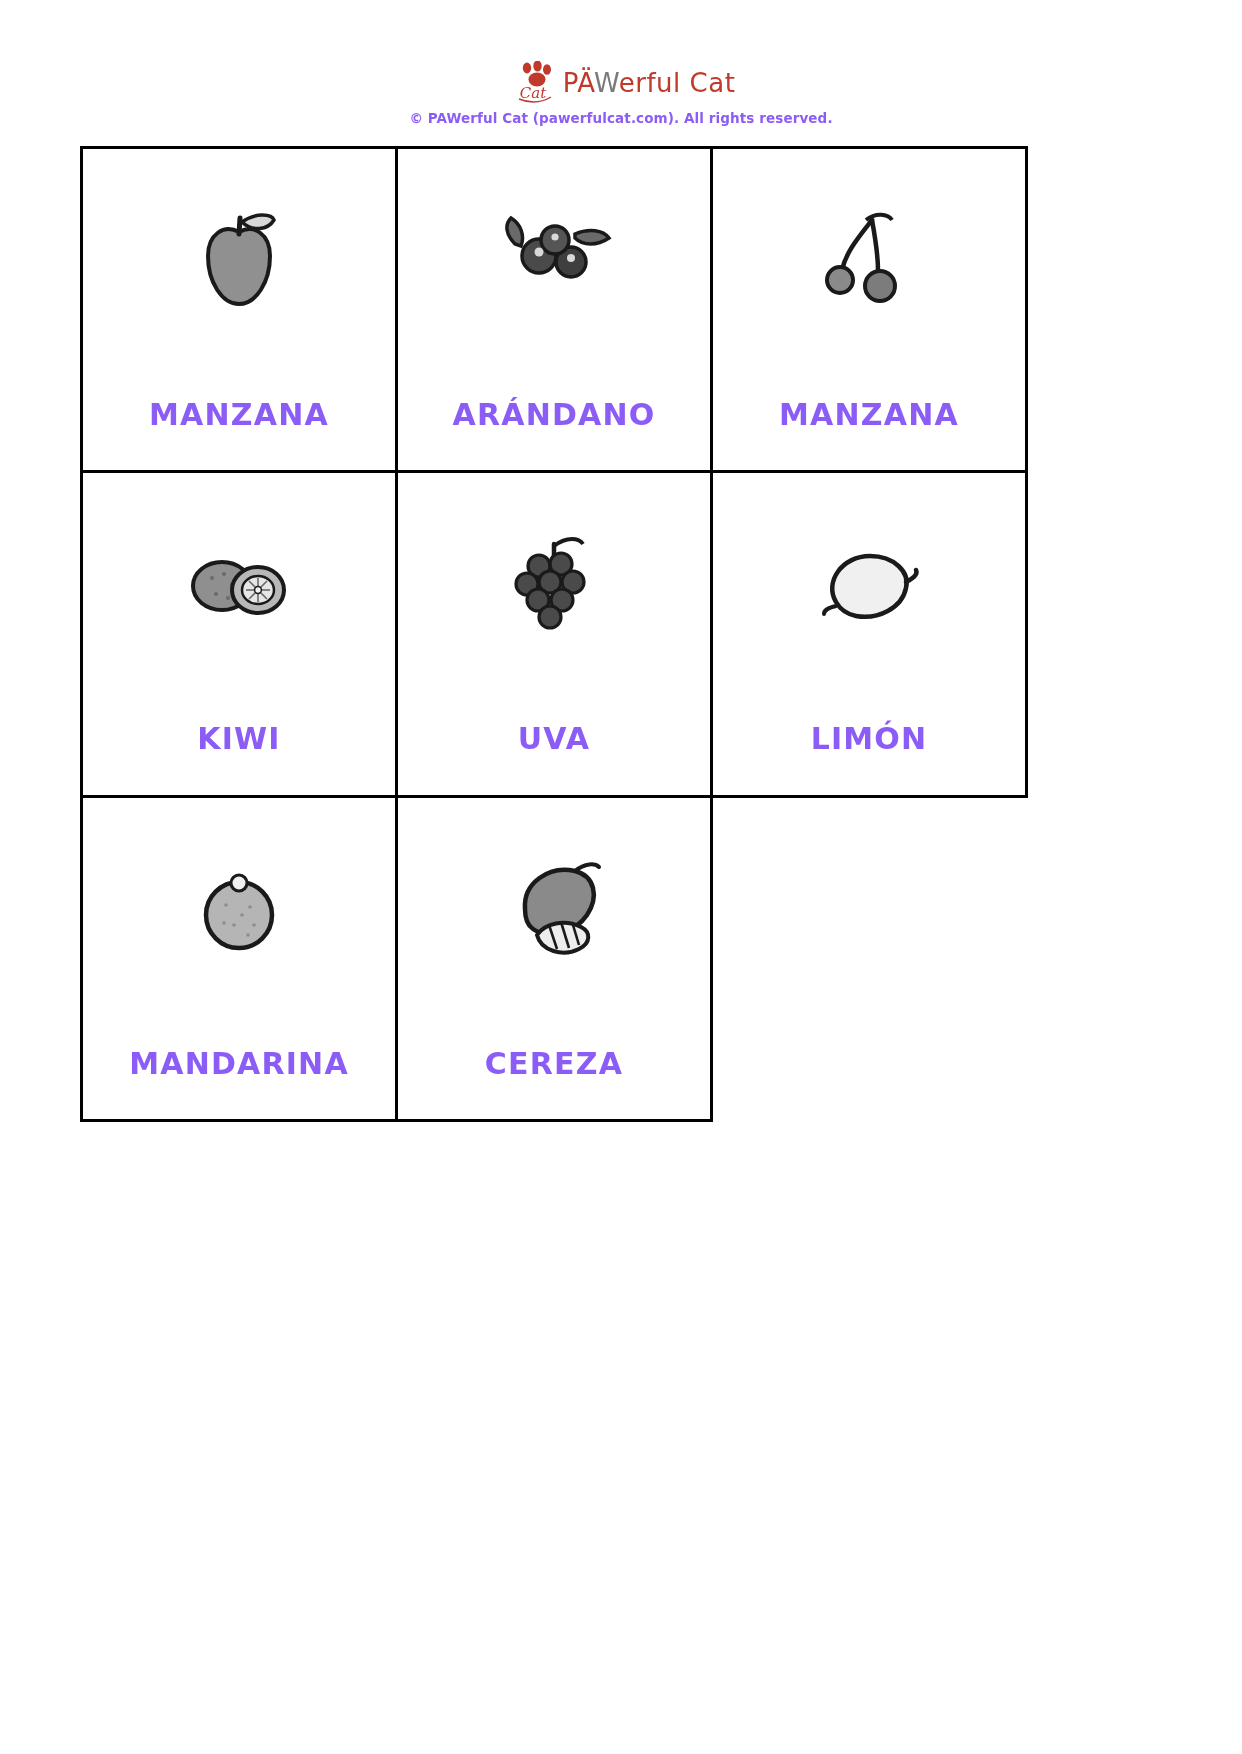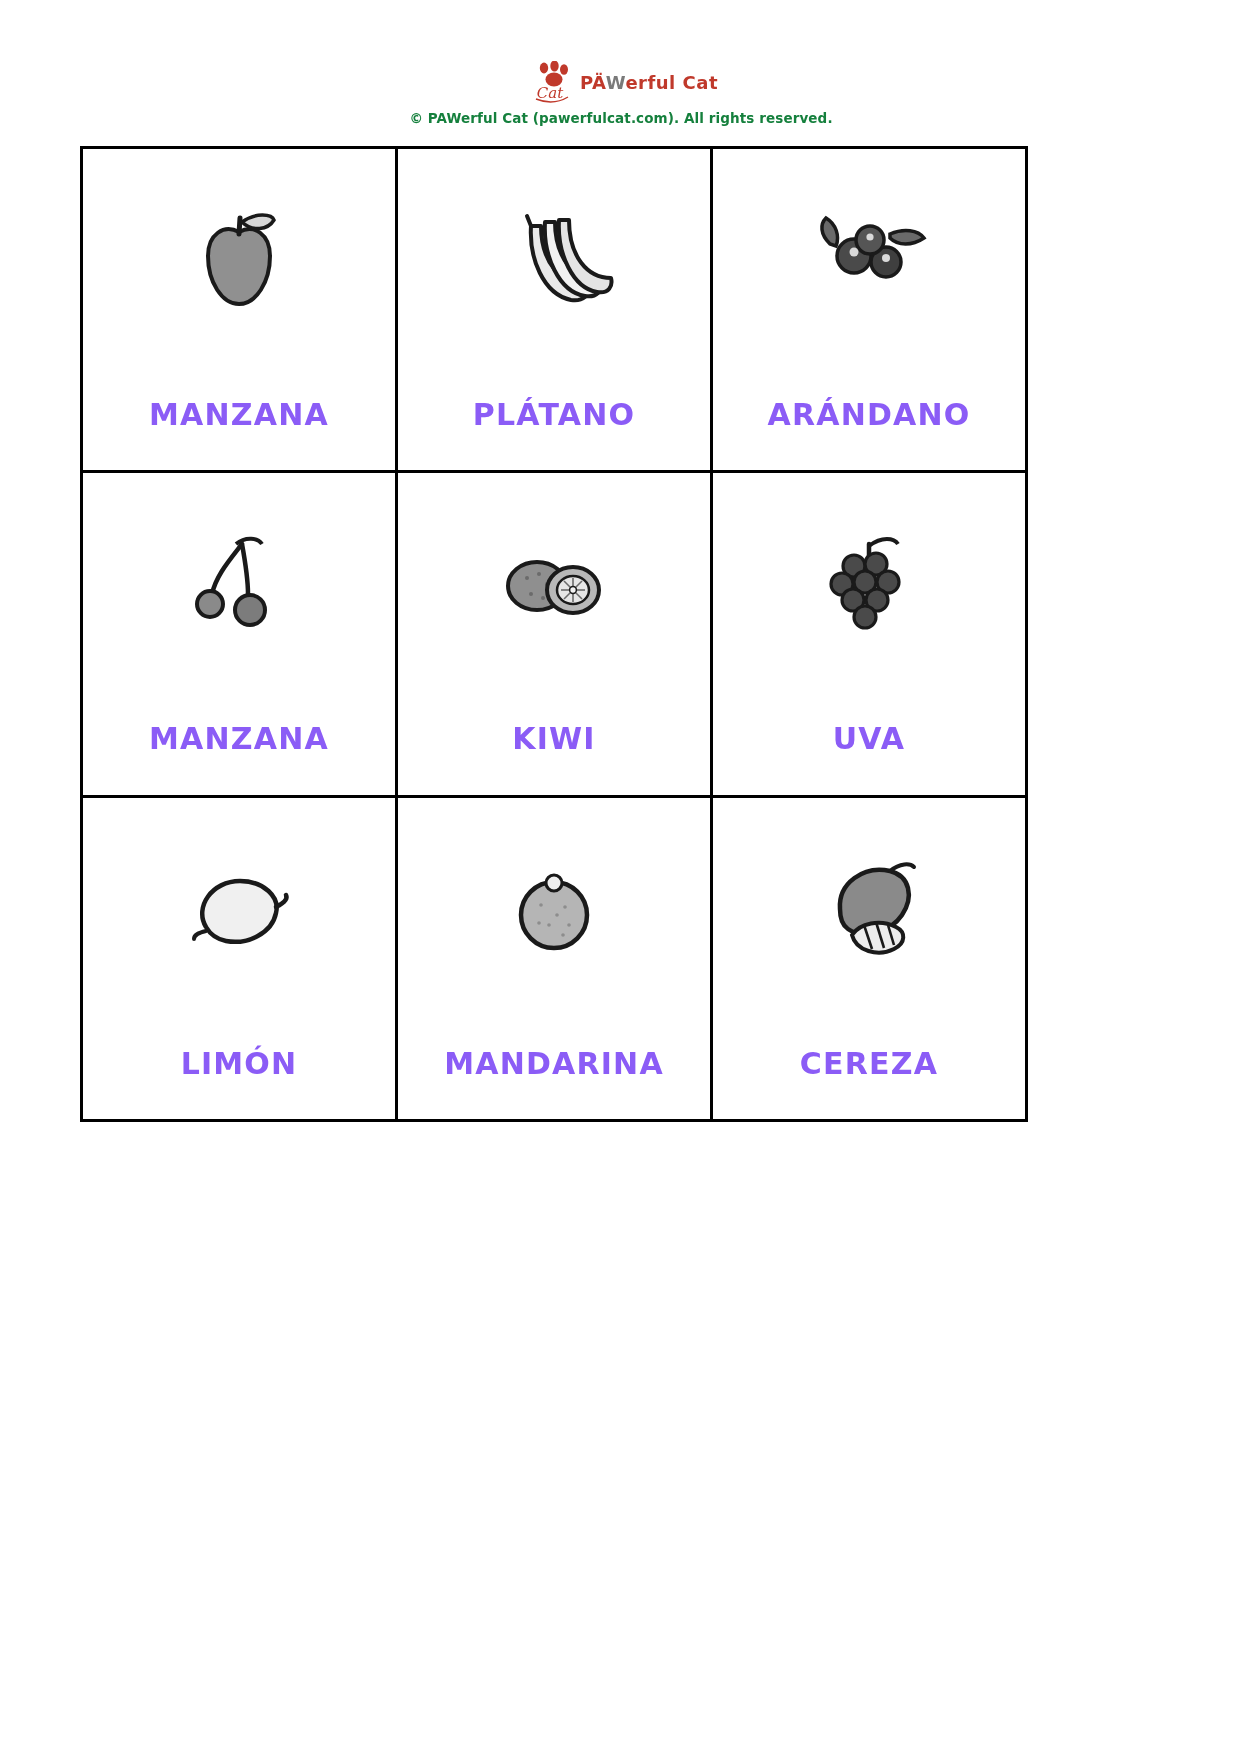--- a/index.html
+++ b/index.html
@@ -39,8 +39,8 @@
   .brand-mark svg { display: block; }
   .brand-text {
     font-family: "DejaVu Sans", sans-serif;
-    font-weight: bold;
-    font-size: 18px;
+    font-weight: normal;
+    font-size: 26px;
     letter-spacing: 0.5px;
     color: #c0392b;
     line-height: 1;

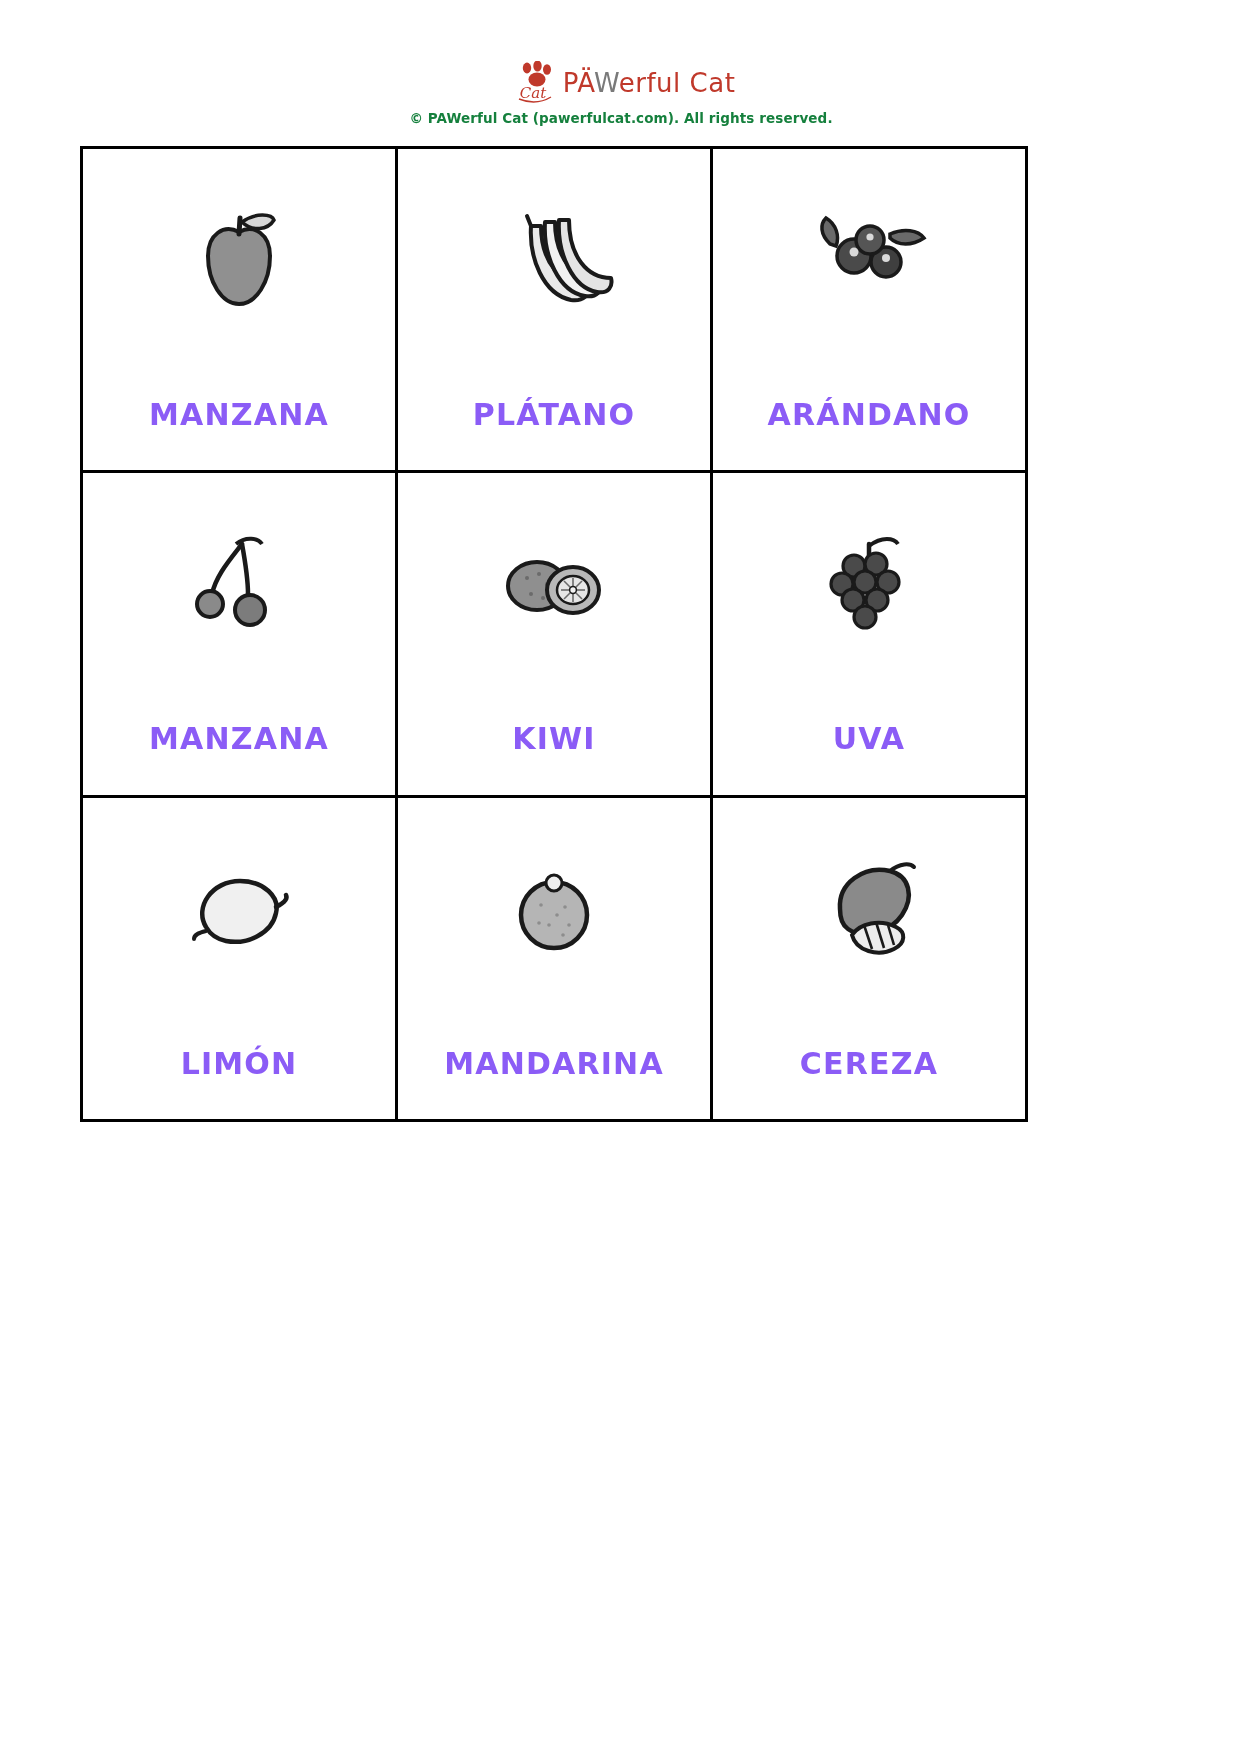--- a/index.html
+++ b/index.html
@@ -52,7 +52,7 @@
     font-family: "DejaVu Sans", sans-serif;
     font-size: 13.5px;
     font-weight: bold;
-    color: #15803d;
+    color: #8b5cf6;
     letter-spacing: 0.1px;
   }
 

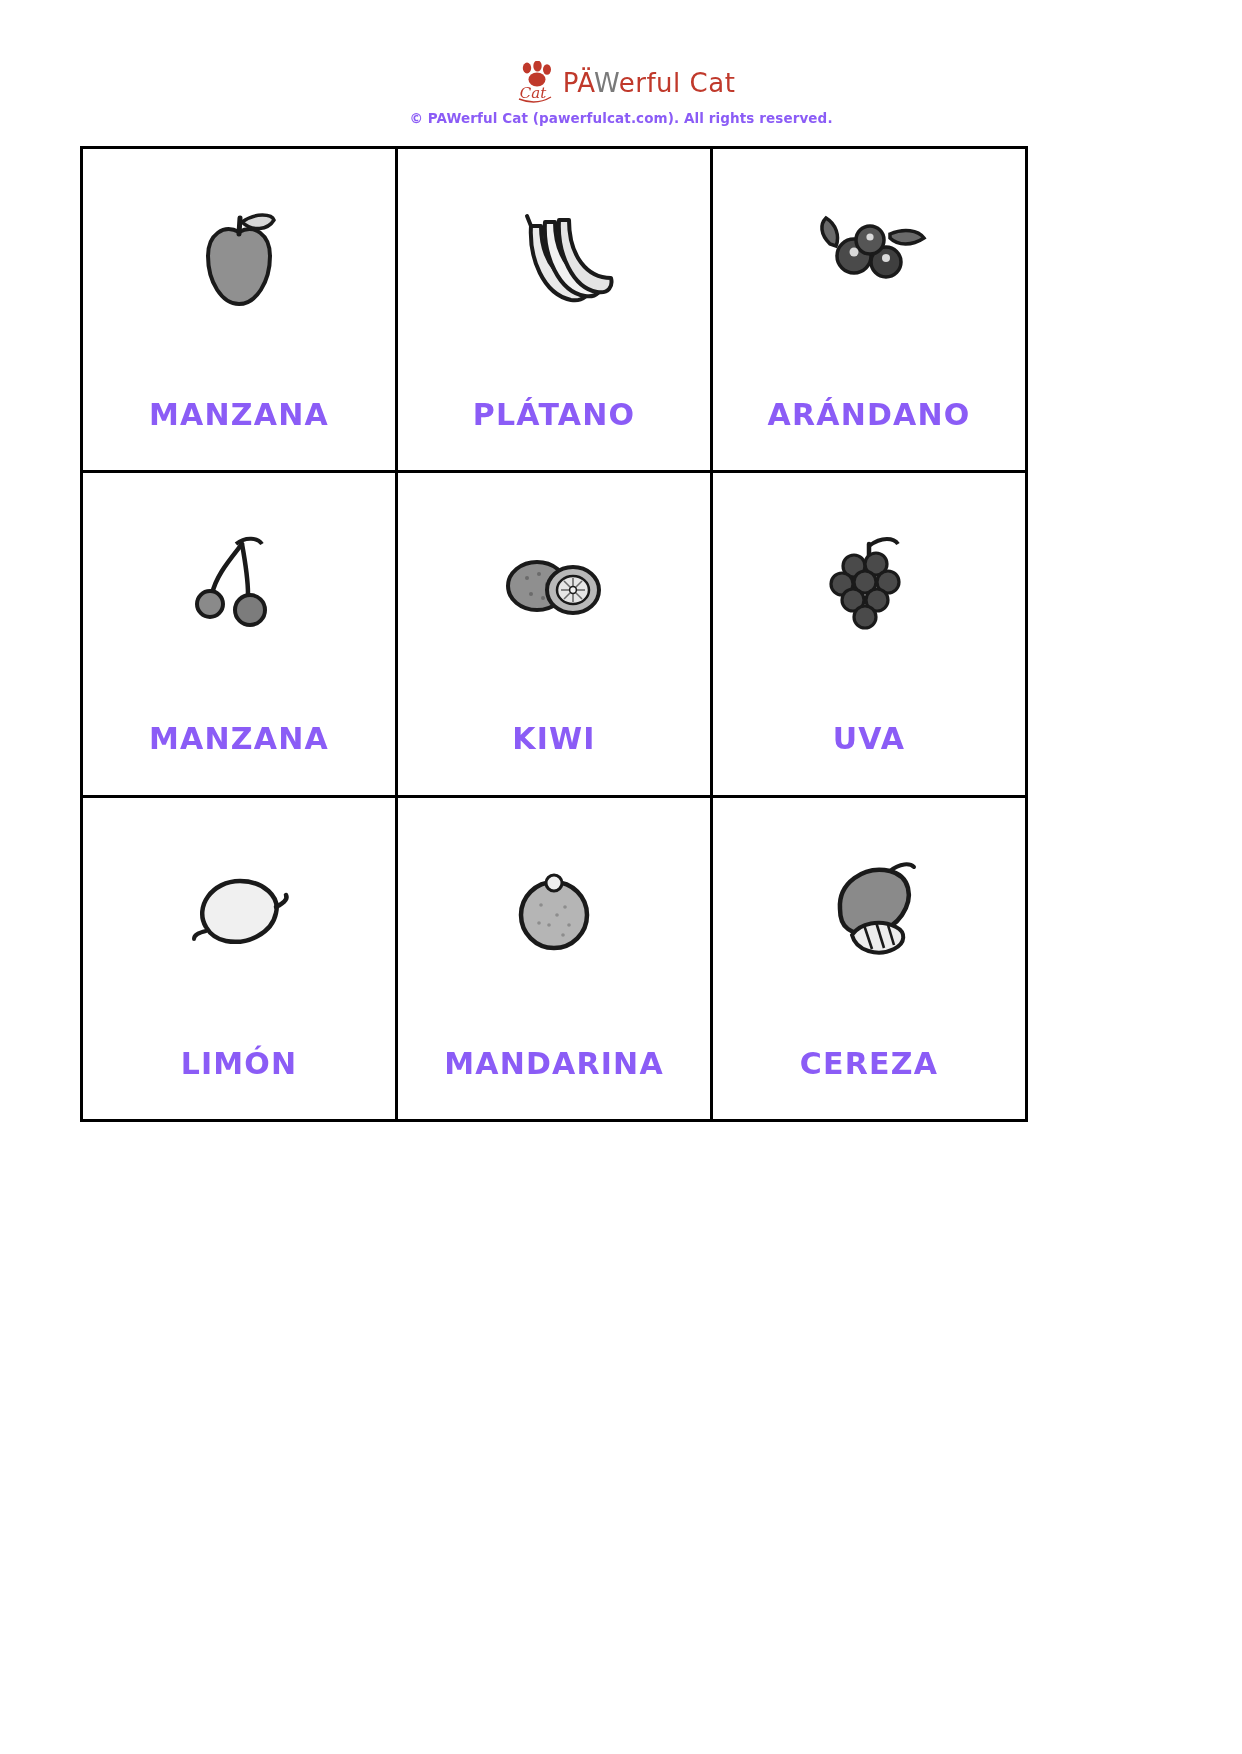--- a/index.html
+++ b/index.html
@@ -143,19 +143,6 @@
       <div class="label">MANZANA</div>
     </div>
 
-    <div class="cell">
-      <div class="art">
-        <svg width="150" height="150" viewBox="0 0 150 150">
-          <g stroke="#1a1a1a" stroke-width="4" stroke-linejoin="round">
-            <path d="M52 36 C 50 68, 64 104, 92 110 C 104 112, 112 104, 110 96 C 82 96, 62 72, 62 36 Z" fill="#e9e9e9"></path>
-            <path d="M66 32 C 64 66, 80 102, 106 106 C 118 108, 124 100, 122 92 C 96 92, 76 68, 76 32 Z" fill="#f2f2f2"></path>
-            <path d="M80 30 C 78 64, 94 98, 118 102 C 130 104, 134 96, 132 88 C 108 88, 90 66, 90 30 Z" fill="#e4e4e4"></path>
-          </g>
-          <path d="M52 36 L 48 26" stroke="#1a1a1a" stroke-width="4" stroke-linecap="round"></path>
-        </svg>
-      </div>
-      <div class="label">PLÁTANO</div>
-    </div>
 
     <div class="cell">
       <div class="art">

